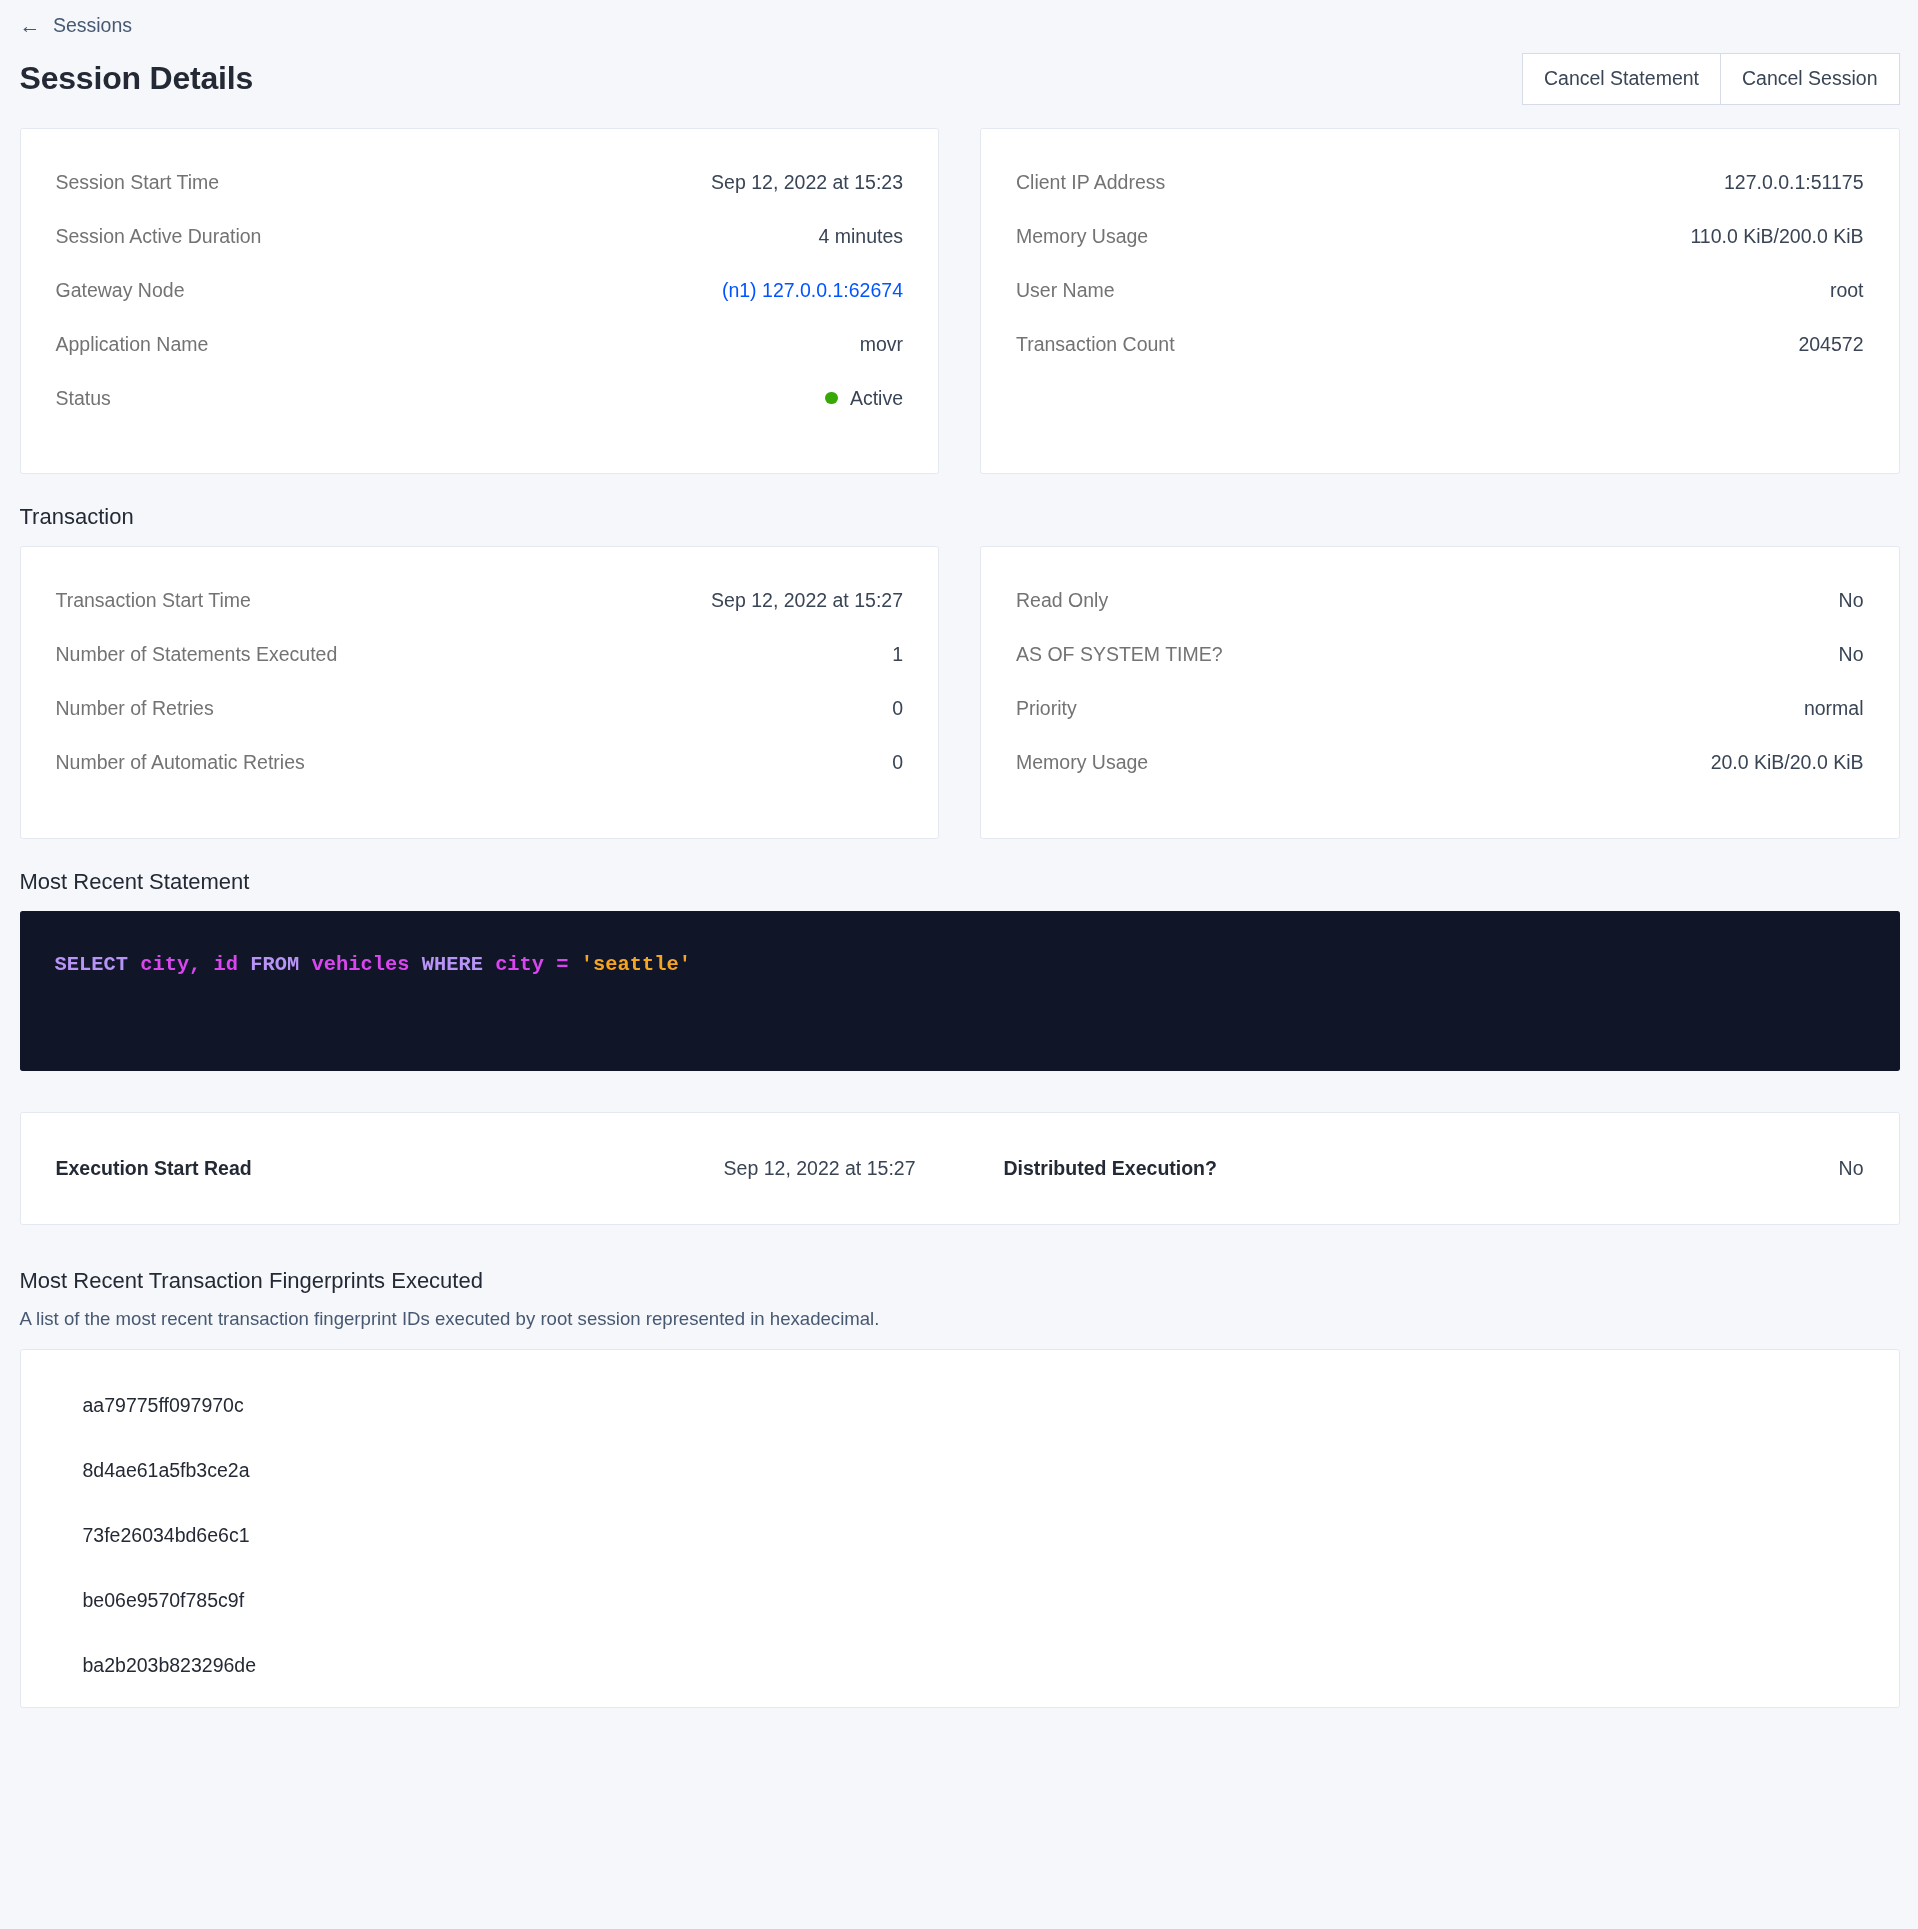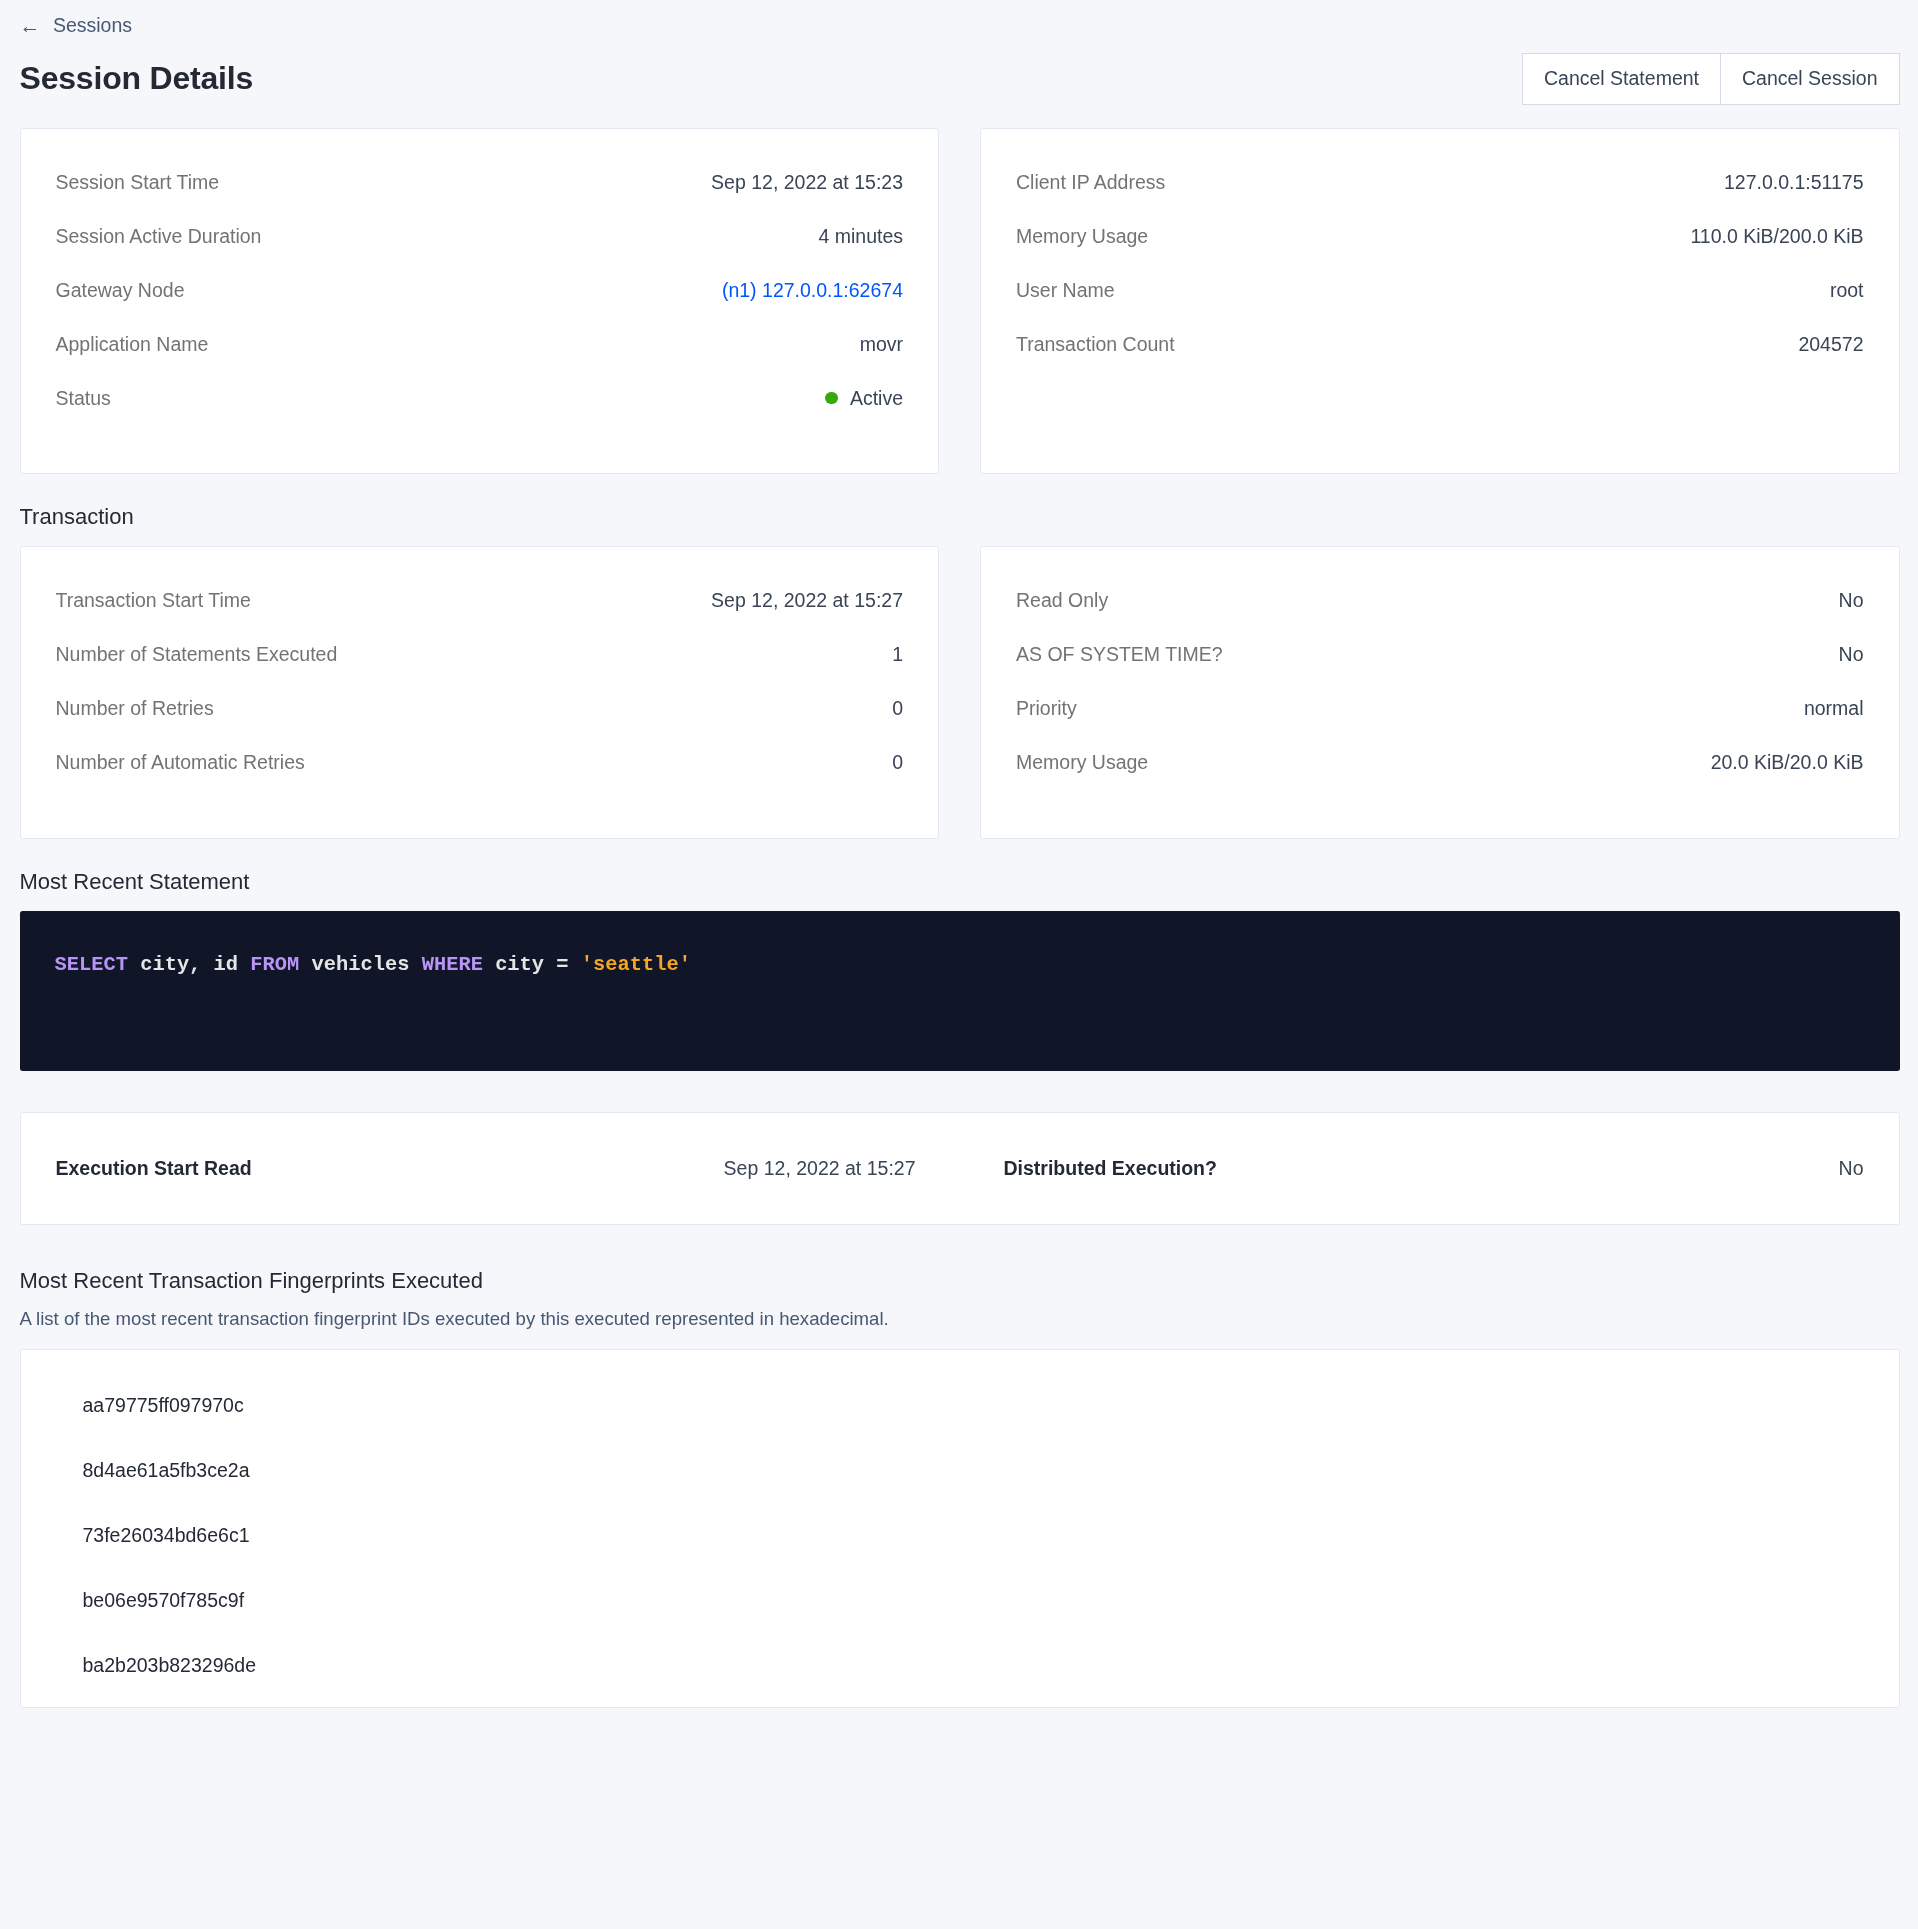--- a/index.html
+++ b/index.html
@@ -112,7 +112,7 @@
     line-height: 1.5;
   }
   .sql-kw { color: #b794f6; font-weight: bold; }
-  .sql-id { color: #e5e5e5; font-weight: bold; }
+  .sql-id { color: #d946ef; font-weight: bold; }
   .sql-str { color: #f5a524; font-weight: bold; text-align: center; }
   .exec-card {
     background: #ffffff;

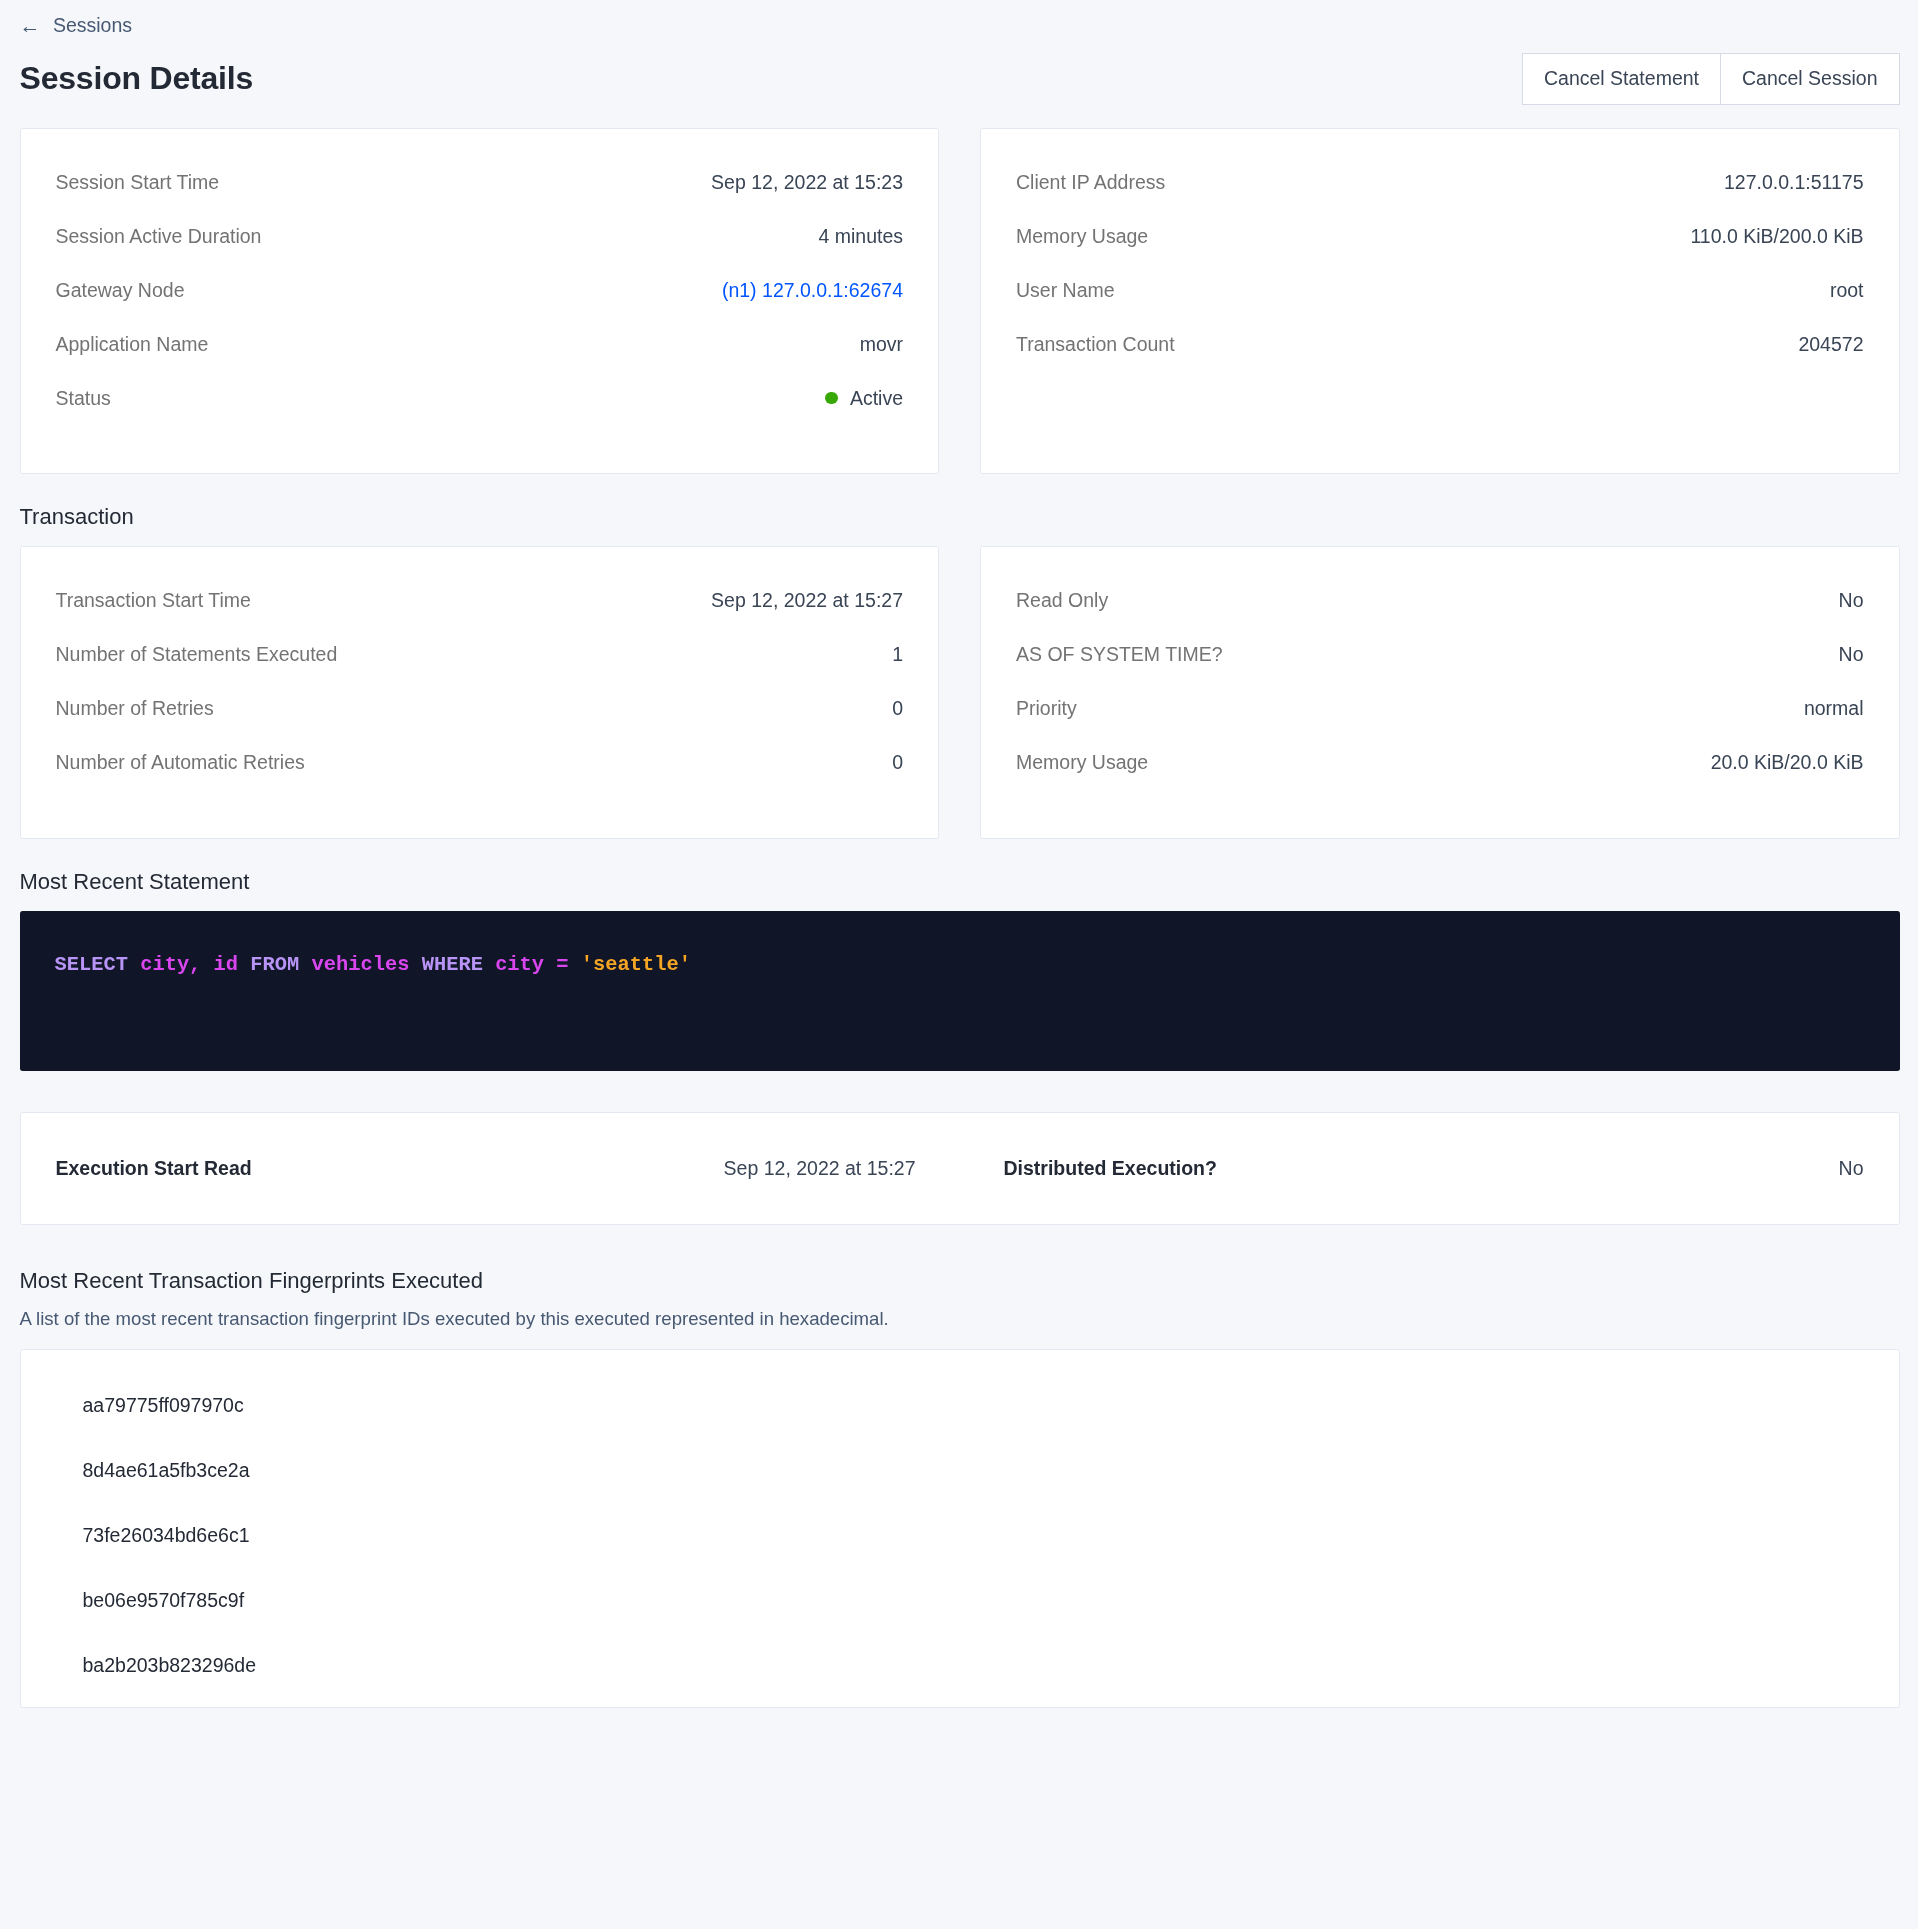--- a/index.html
+++ b/index.html
@@ -286,7 +286,7 @@
 </div>
 
 <div class="fp-title">Most Recent Transaction Fingerprints Executed</div>
-<div class="fp-desc">A list of the most recent transaction fingerprint IDs executed by this executed represented in hexadecimal.</div>
+<div class="fp-desc">A list of the most recent transaction fingerprint IDs executed by root session represented in hexadecimal.</div>
 
 <div class="fp-card">
   <div class="fp-item">aa79775ff097970c</div>

